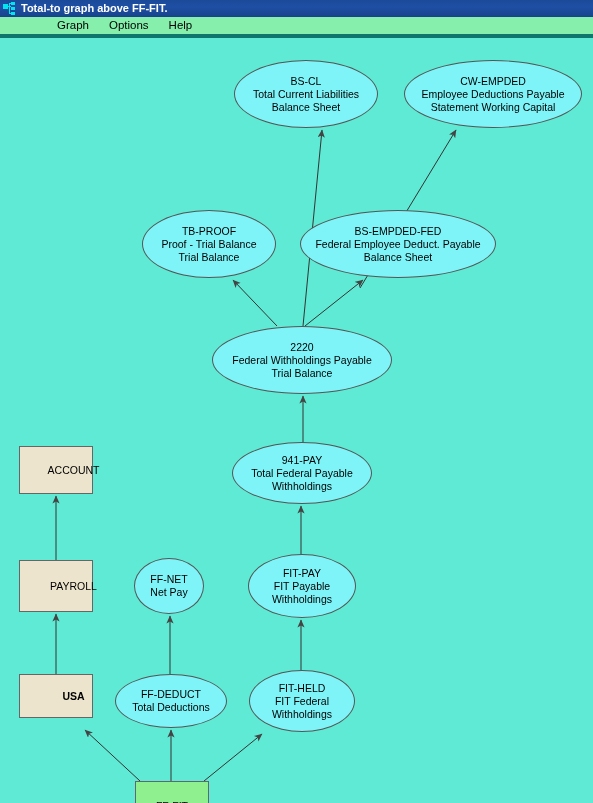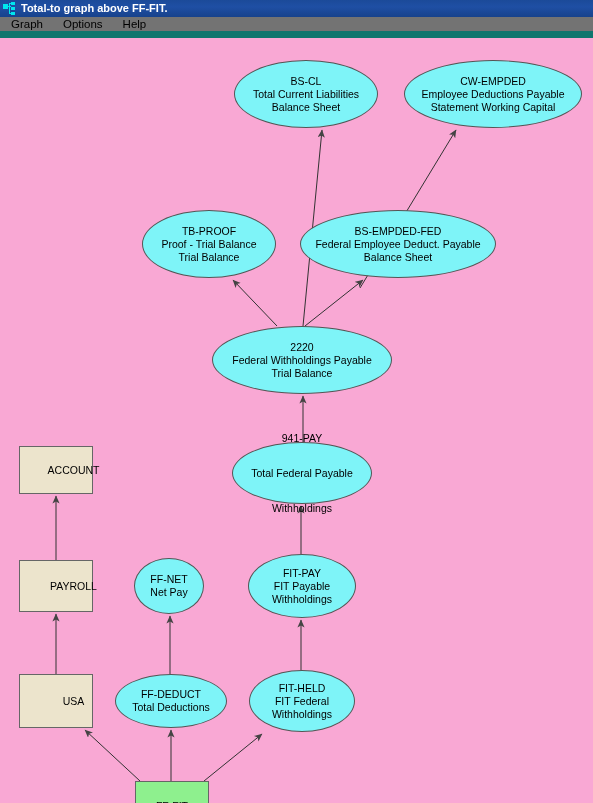--- a/index.html
+++ b/index.html
@@ -56,11 +56,12 @@
     left: 0; top: 17px;
     width: 593px;
     height: 21px;
-    background: #737373;
-    border-bottom: 7px solid #0f766e;
+    background: #86efac;
+    border-bottom: 4px solid #0f766e;
     box-sizing: border-box;
     display: flex;
     align-items: center;
+    padding-left: 46px;
   }
   .menu-item {
     font-size: 11.5px;

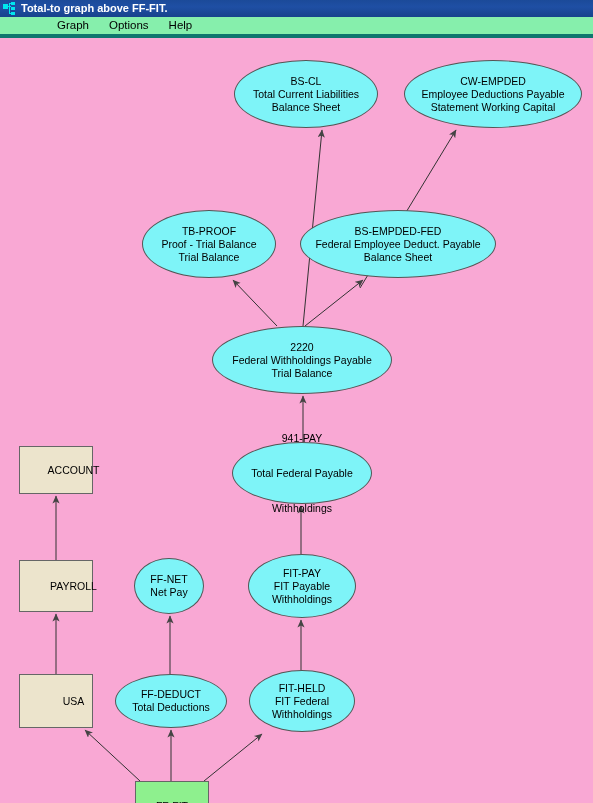--- a/index.html
+++ b/index.html
@@ -79,7 +79,7 @@
     left: 0; top: 38px;
     width: 593px;
     height: 765px;
-    background: #f9a8d4;
+    background: #5eead4;
     overflow: hidden;
   }
   #edge-layer {

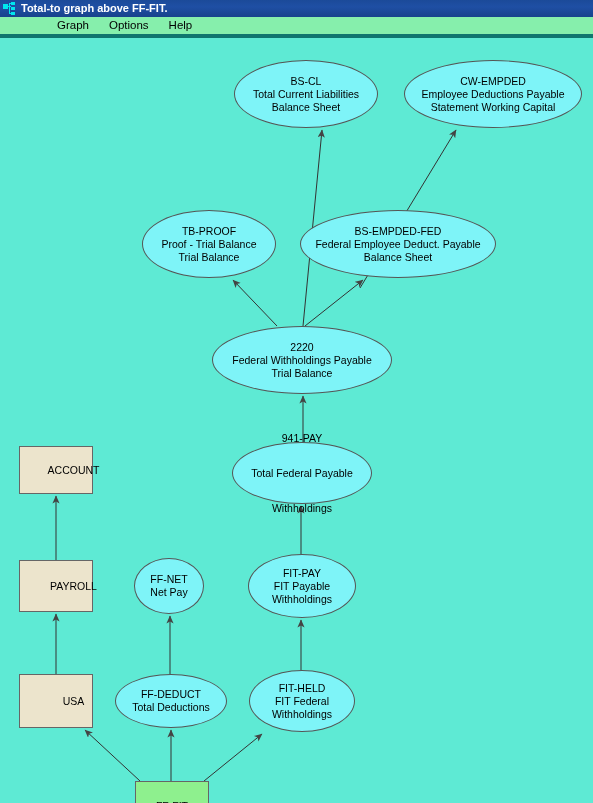--- a/index.html
+++ b/index.html
@@ -197,7 +197,7 @@
           <div class="node-line">Federal Withholdings Payable</div>
           <div class="node-line">Trial Balance</div>
         </div>
-        <div class="node node-ellipse" style="left: 232px; top: 404px; width: 140px; height: 62px; gap: 22px;">
+        <div class="node node-ellipse" style="left: 232px; top: 404px; width: 140px; height: 62px;">
           <div class="node-line">941-PAY</div>
           <div class="node-line">Total Federal Payable</div>
           <div class="node-line">Withholdings</div>

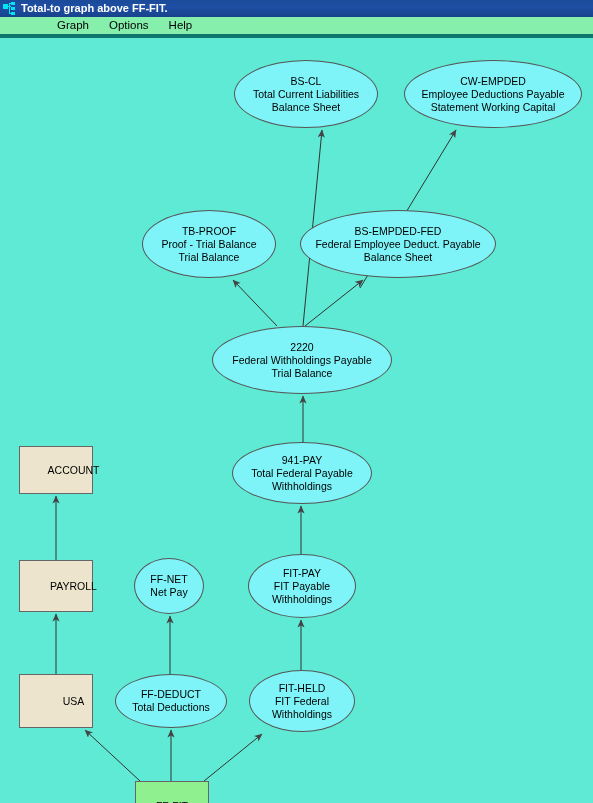--- a/index.html
+++ b/index.html
@@ -226,7 +226,7 @@
         <div class="node node-rect" style="left: 19px; top: 522px; width: 74px; height: 52px;">
           <div class="node-line">PAYROLL</div>
         </div>
-        <div class="node node-rect" style="left: 19px; top: 636px; width: 74px; height: 54px;">
+        <div class="node node-rect" style="left: 19px; top: 636px; width: 74px; height: 44px; font-weight: bold;">
           <div class="node-line">USA</div>
         </div>
         <div class="node node-rect-selected" style="left: 135px; top: 743px; width: 74px; height: 50px;">

